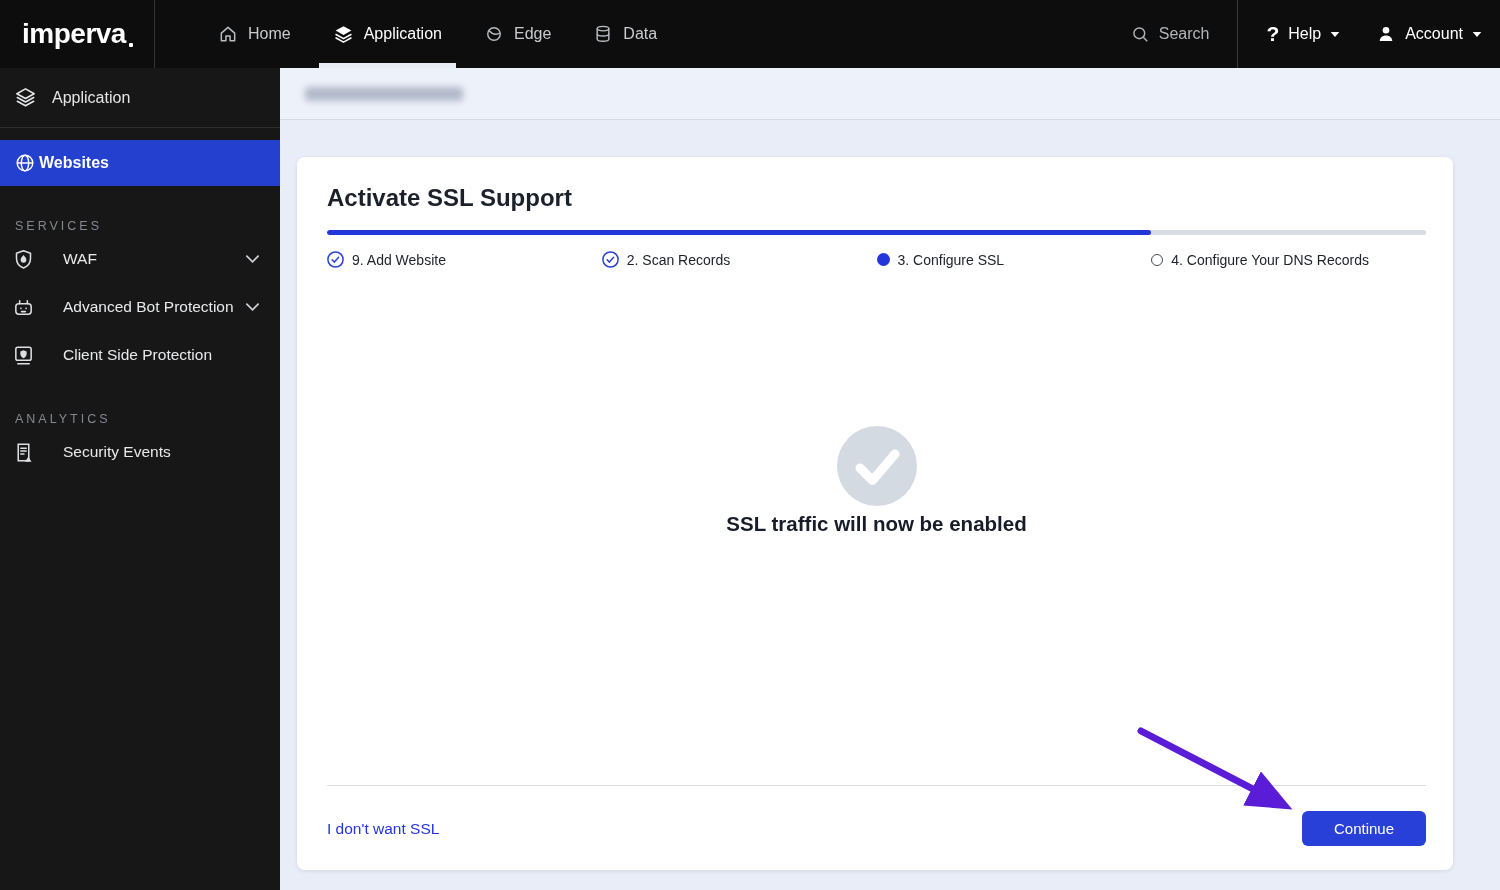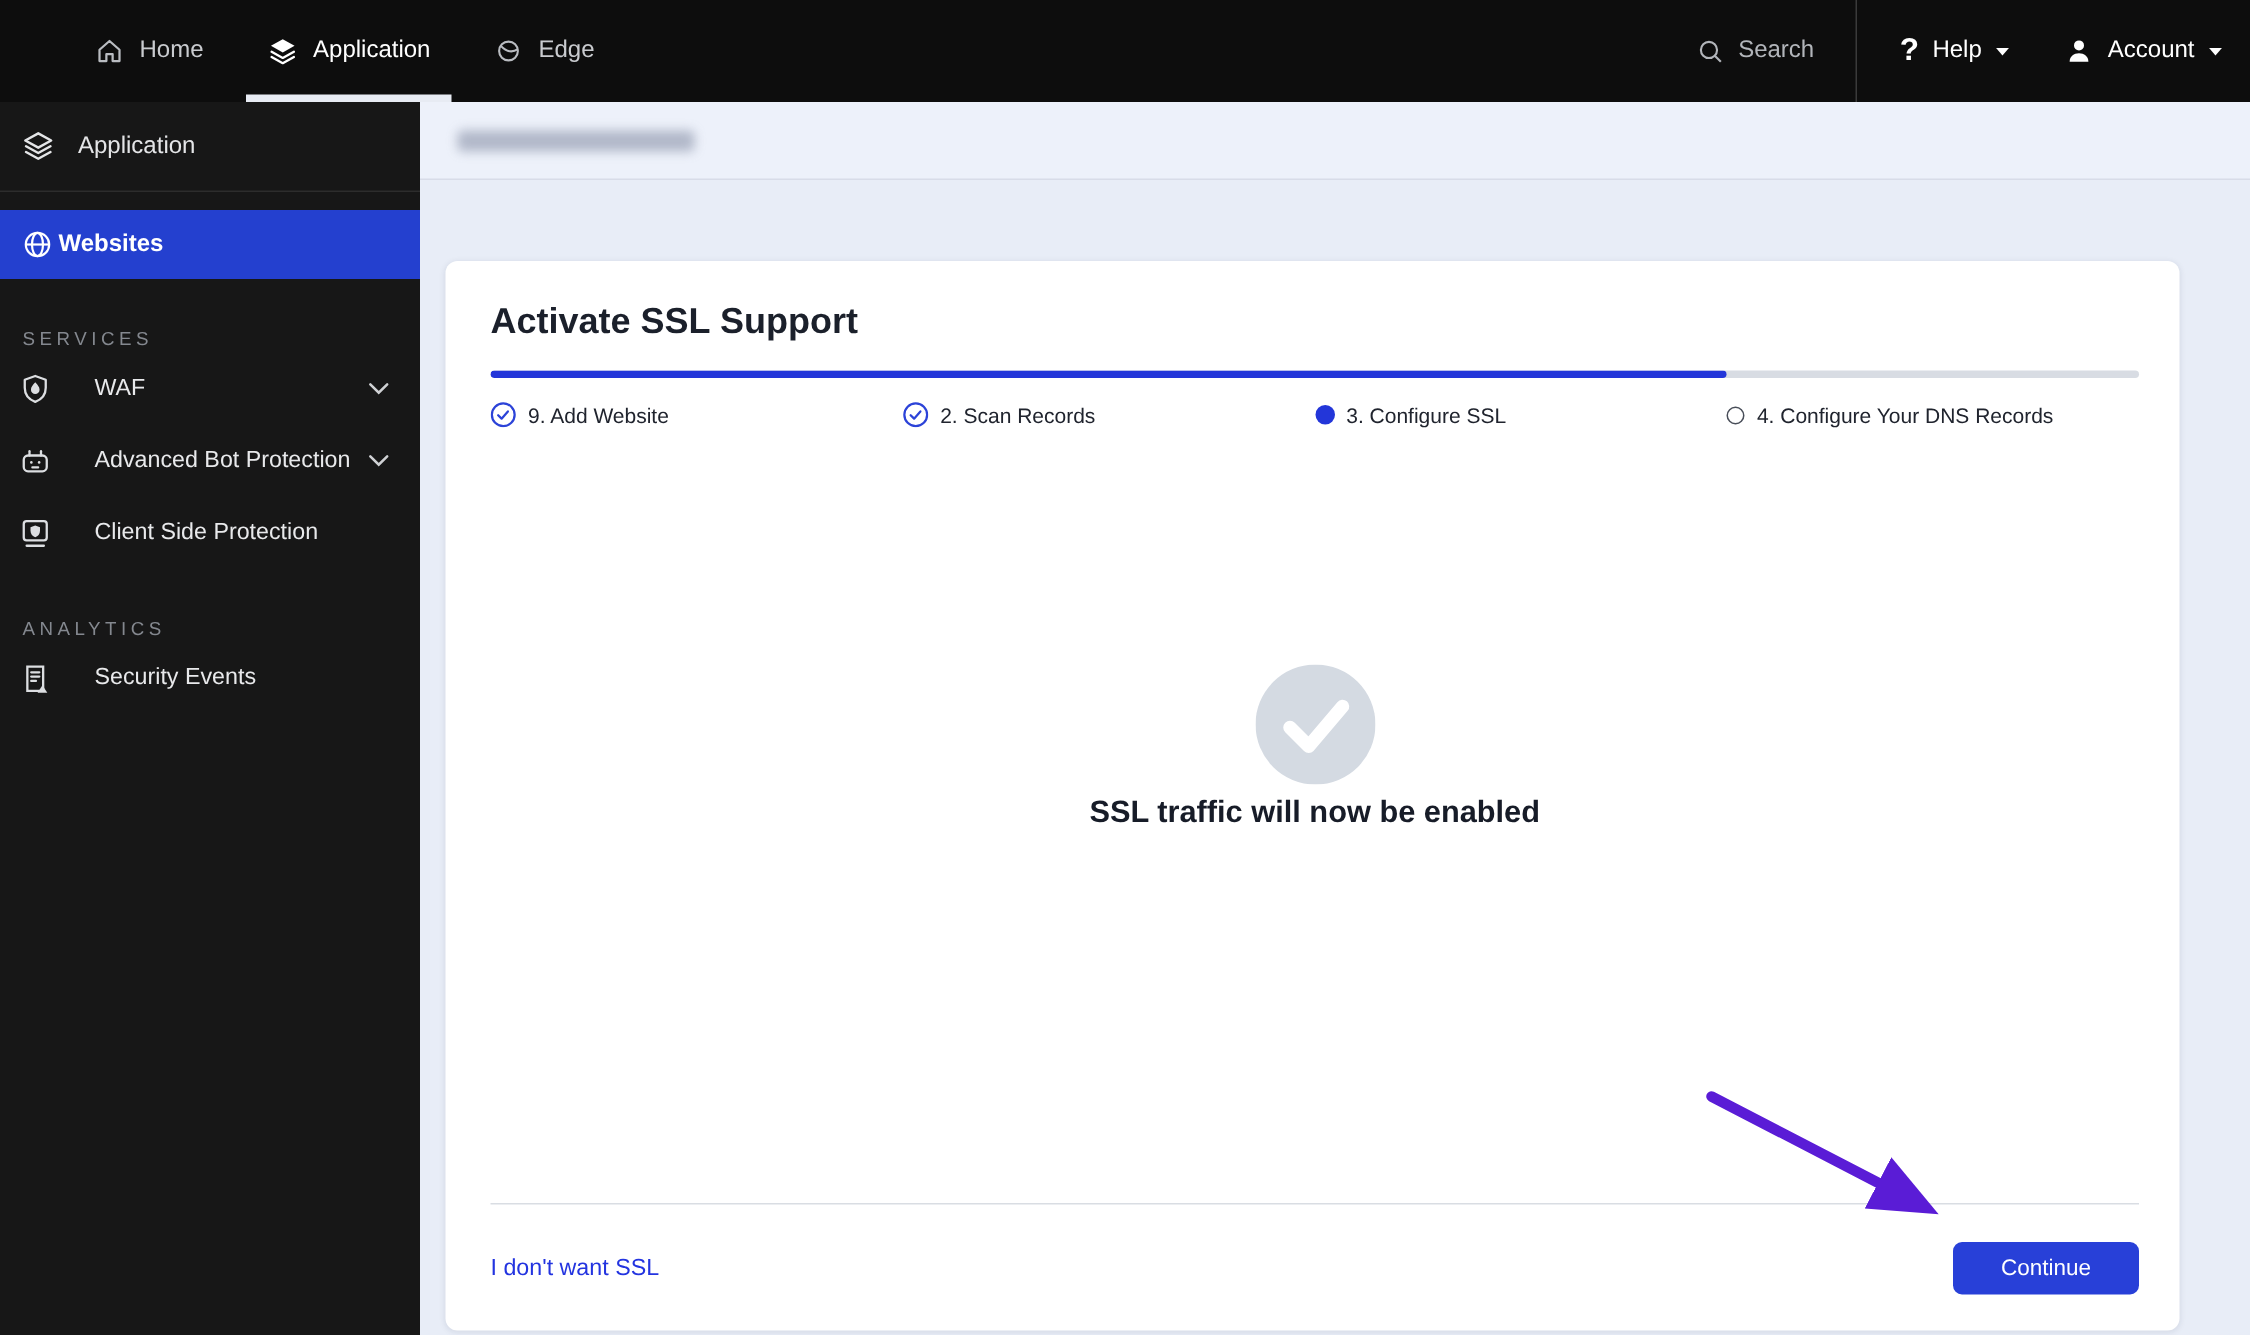--- a/index.html
+++ b/index.html
@@ -62,6 +62,9 @@
 <body>
 
 <header class="topbar">
+  <div class="logo-box">
+    <span class="logo">imperva</span>
+  </div>
 
 
   <nav class="topnav">

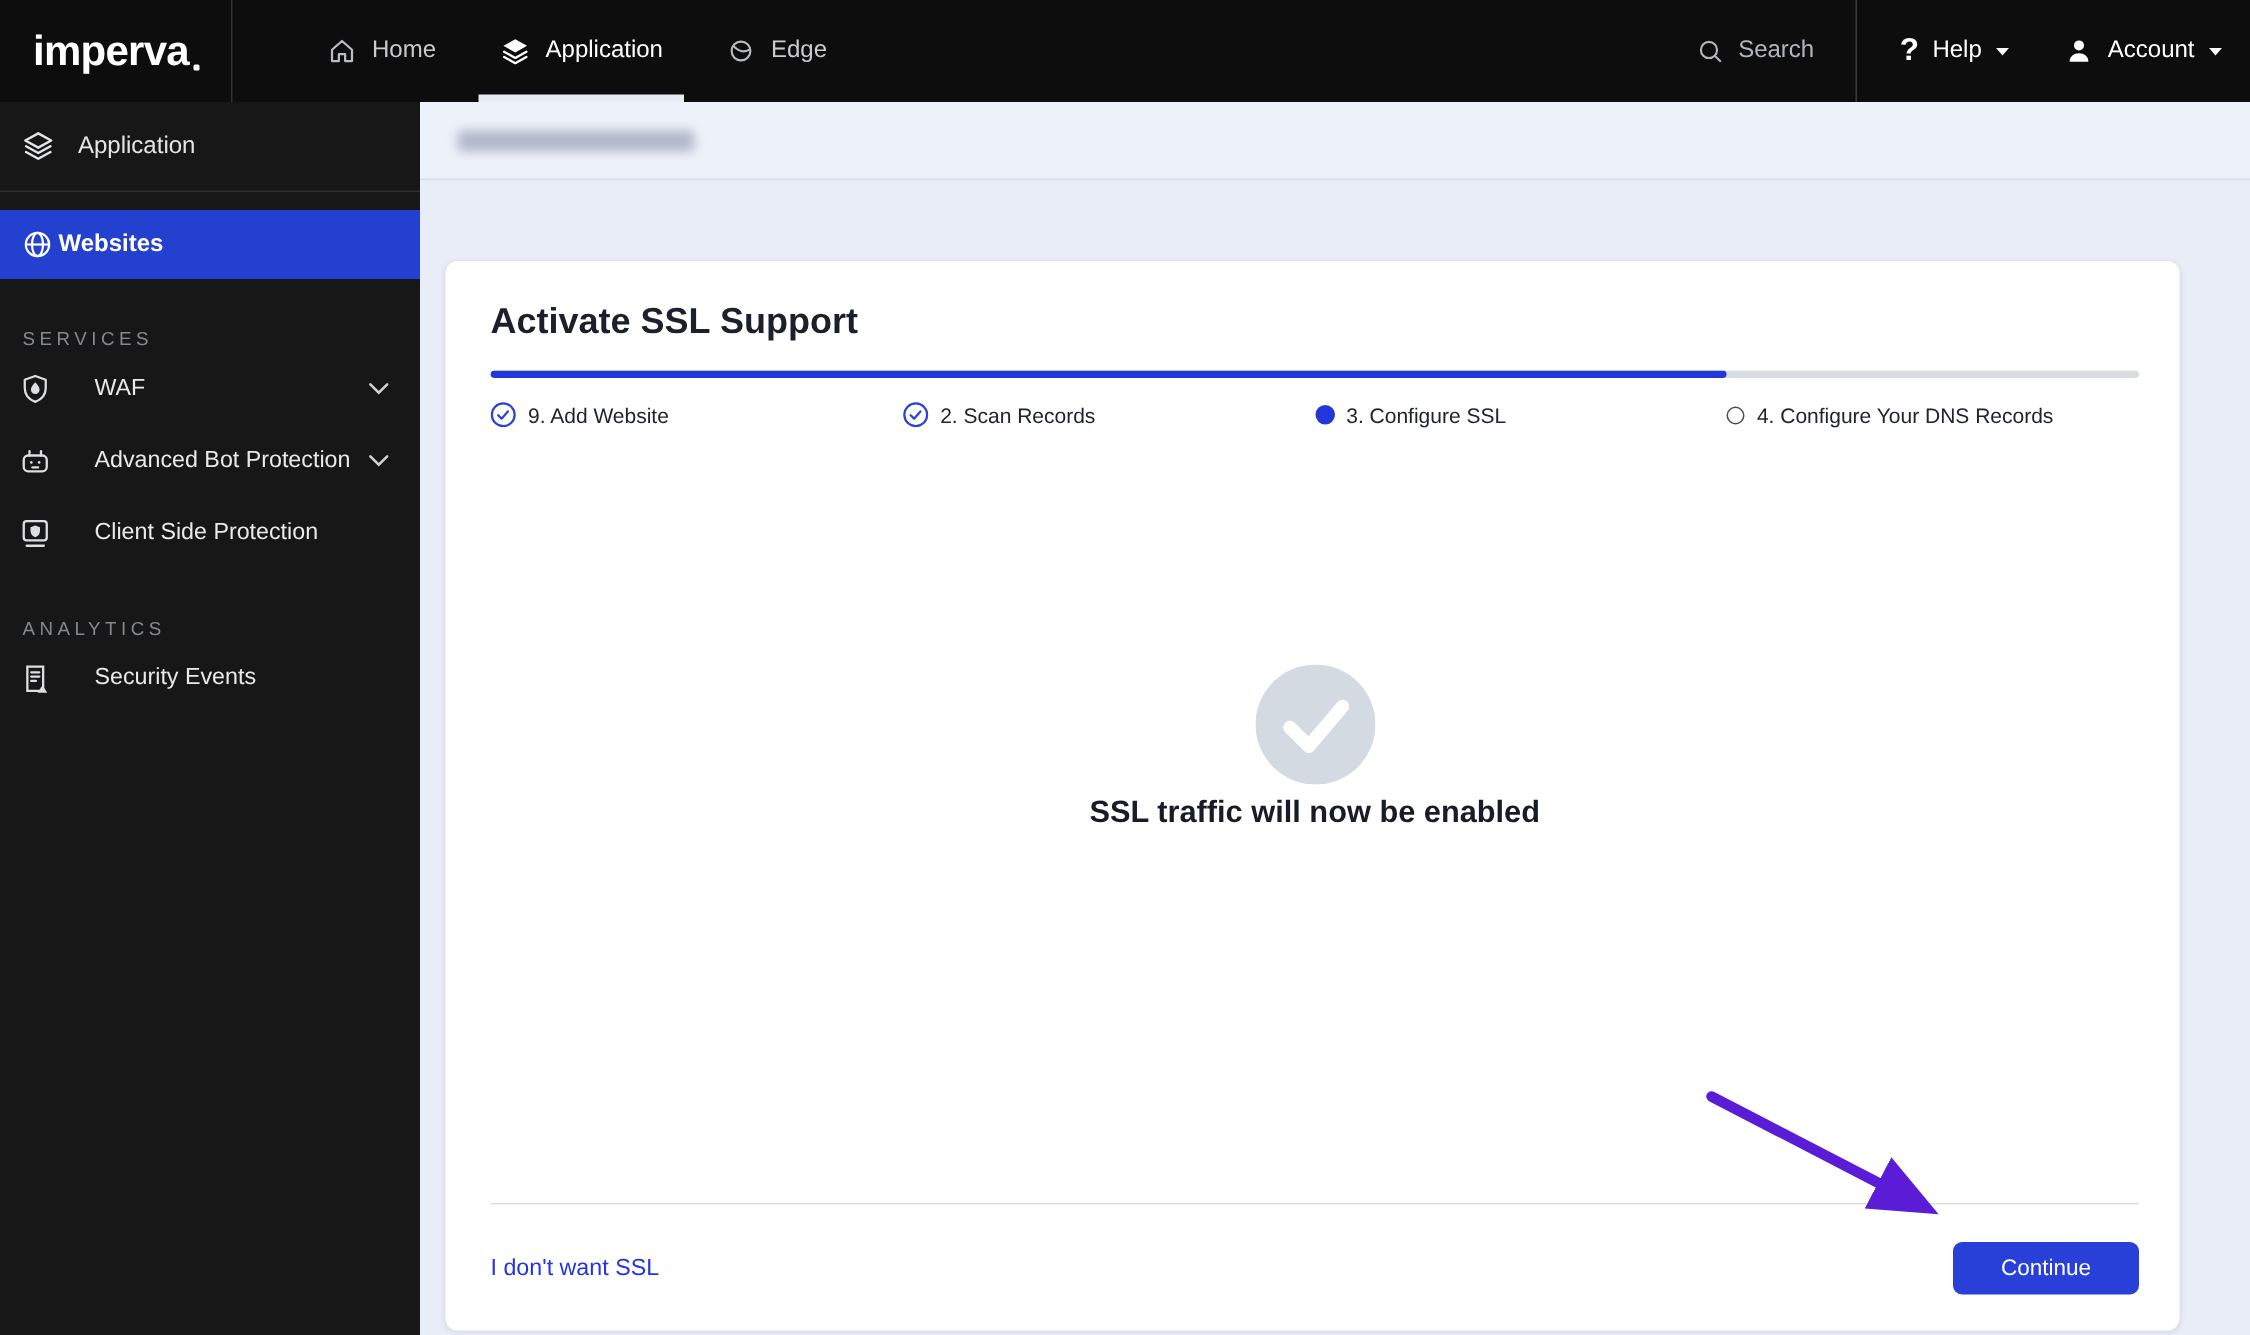--- a/index.html
+++ b/index.html
@@ -94,6 +94,16 @@
           </svg>
       </span>
       <span>Edge</span>
+    </div>
+    <div class="nav-item">
+      <span class="ticon">
+        <svg width="20" height="20" viewBox="0 0 24 24" fill="none" stroke="currentColor" stroke-width="1.7">
+            <ellipse cx="12" cy="5.5" rx="7" ry="2.7"></ellipse>
+            <path d="M5 5.5 V18 c0 1.5 3.1 2.7 7 2.7 s7-1.2 7-2.7 V5.5"></path>
+            <path d="M5 11.7 c0 1.5 3.1 2.7 7 2.7 s7-1.2 7-2.7"></path>
+          </svg>
+      </span>
+      <span>Data</span>
     </div>
   </nav>
 

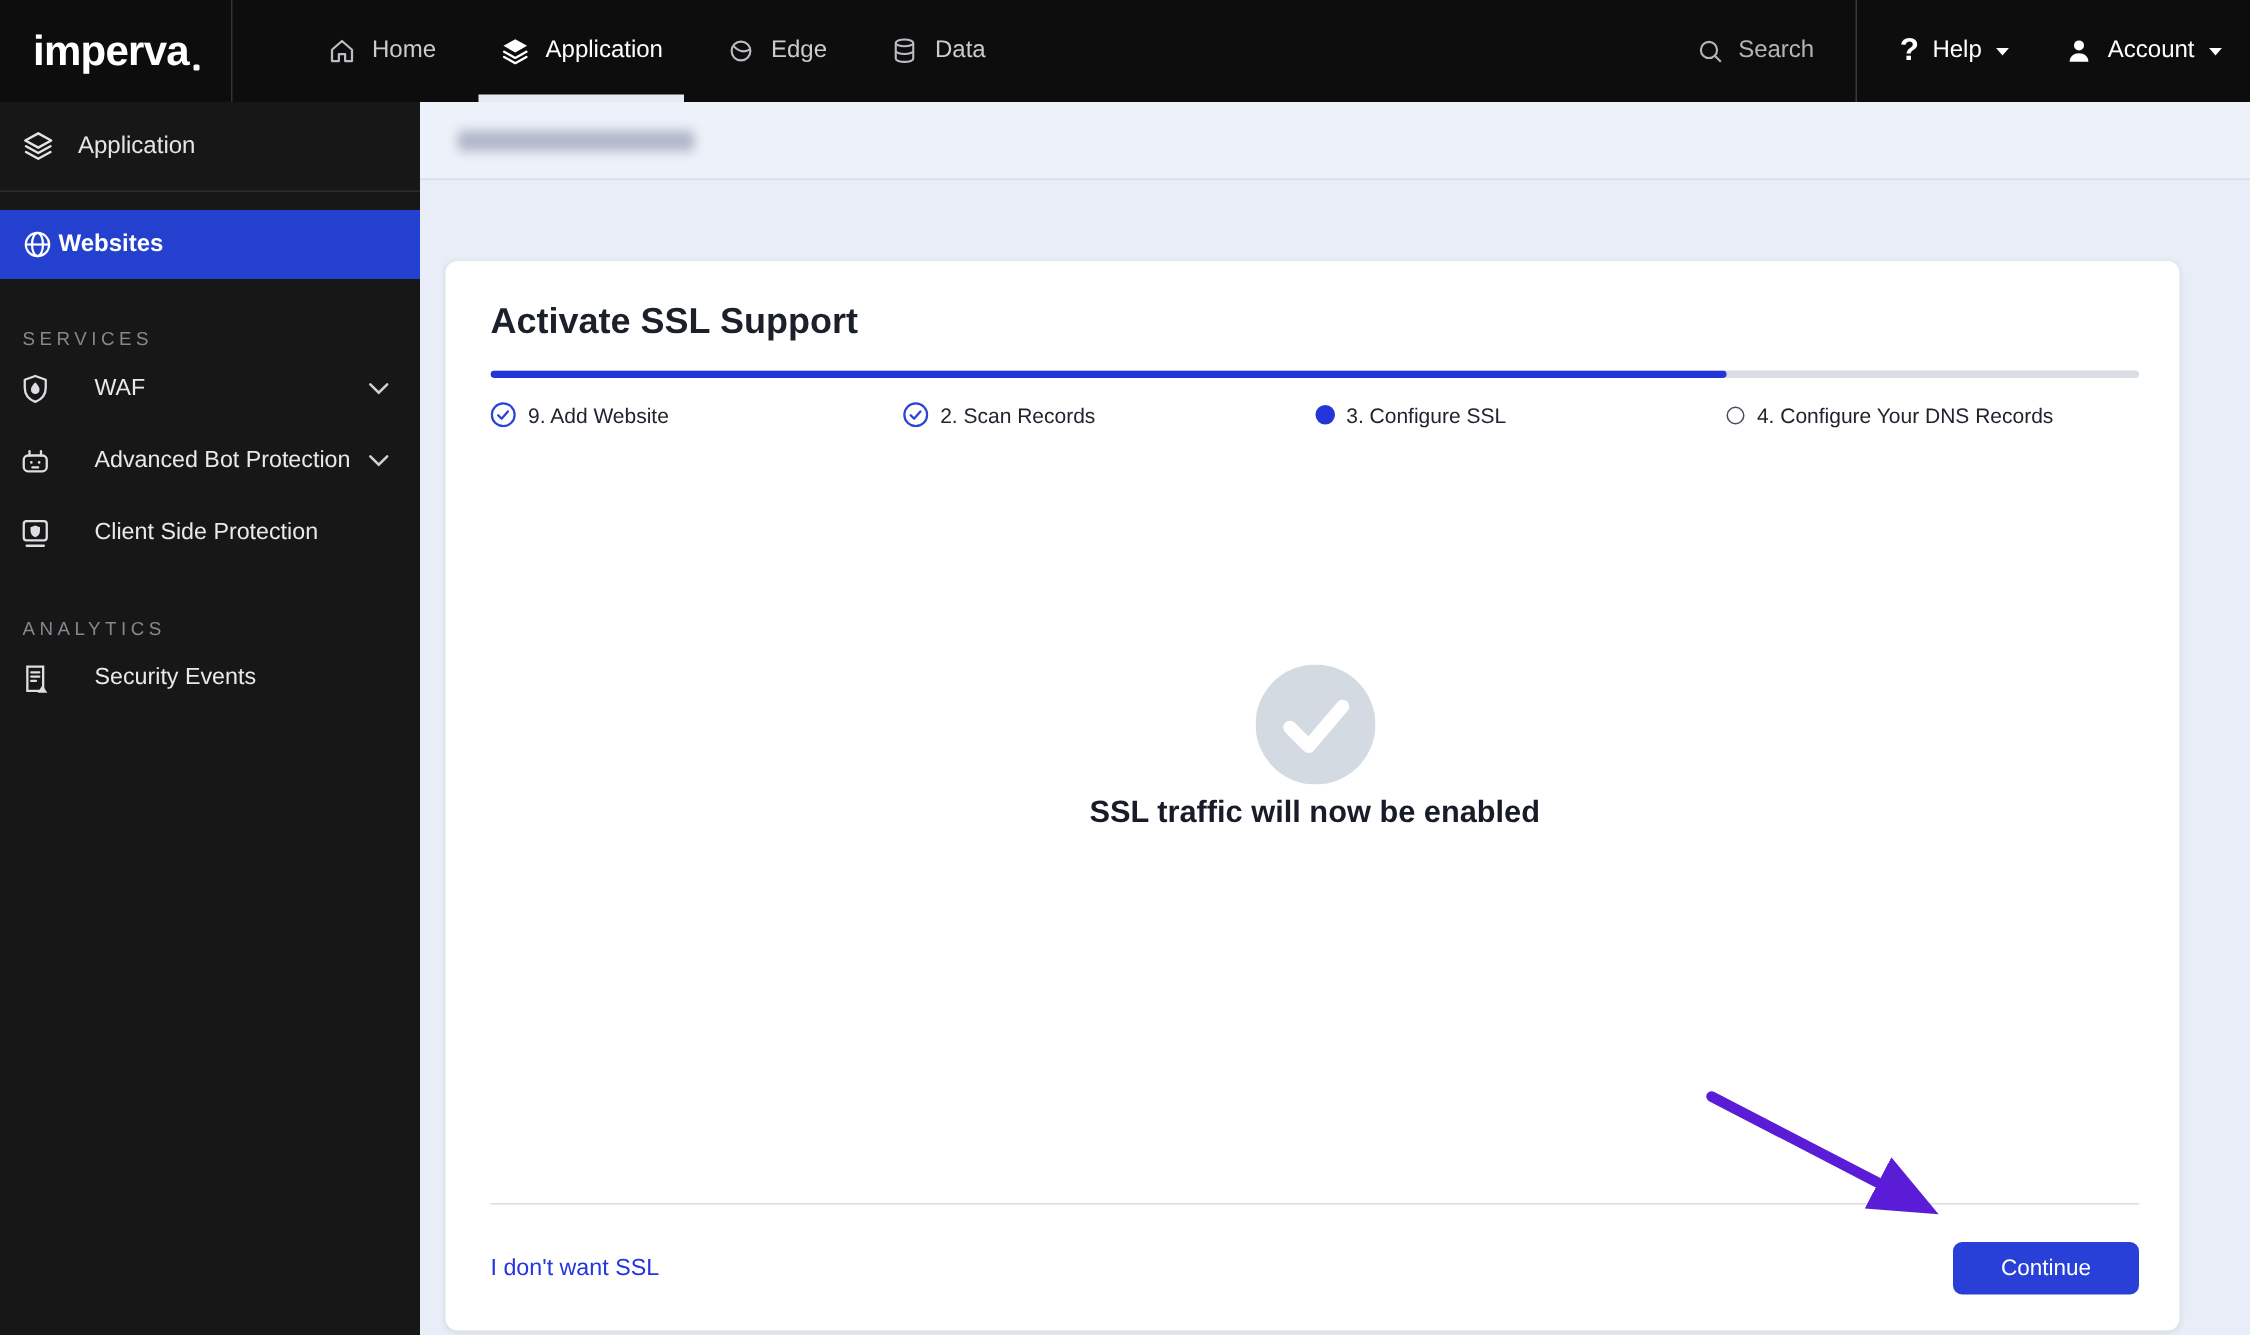--- a/index.html
+++ b/index.html
@@ -43,7 +43,7 @@
   .main { position:absolute; left:280px; top:68px; width:1220px; height:822px; background:#e8edf7; }
   .crumb-strip { height:52px; background:#edf1fa; border-bottom:1px solid #d8dce8; display:flex; align-items:center; padding-left:25px; }
   .crumb-blur { width:158px; height:14px; background:#98a0b4; border-radius:3px; filter:blur(3.5px); opacity:.7; }
-  .card { position:absolute; left:17px; top:106px; width:1156px; height:713px; background:#fff; border-radius:8px; box-shadow:0 1px 4px rgba(20,30,60,.10); padding:0 27px 0 30px; }
+  .card { position:absolute; left:17px; top:89px; width:1156px; height:713px; background:#fff; border-radius:8px; box-shadow:0 1px 4px rgba(20,30,60,.10); padding:0 27px 0 30px; }
   .card-title { padding-top:27px; font-size:24px; font-weight:600; color:#1b202b; }
   .progress-track { margin-top:18px; height:5px; background:#d8dce3; border-radius:3px; overflow:hidden; }
   .progress-fill { height:100%; background:#2336d9; border-radius:3px; }

